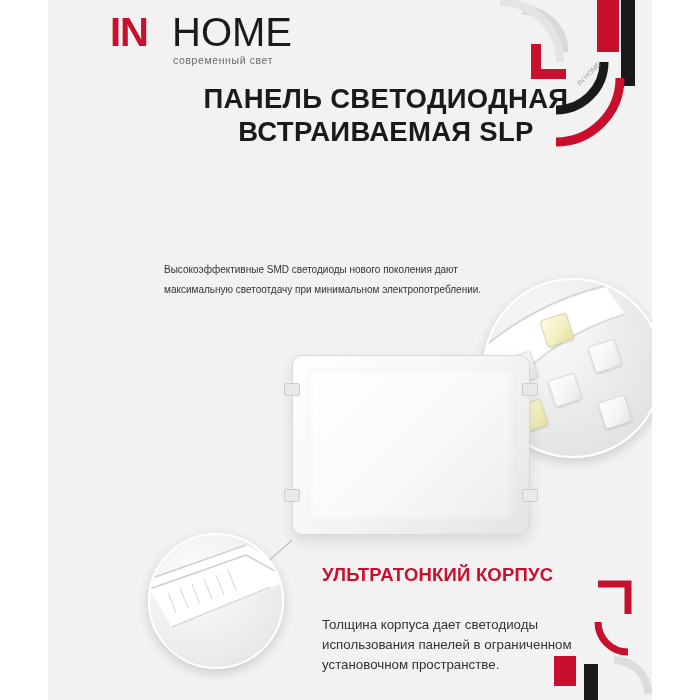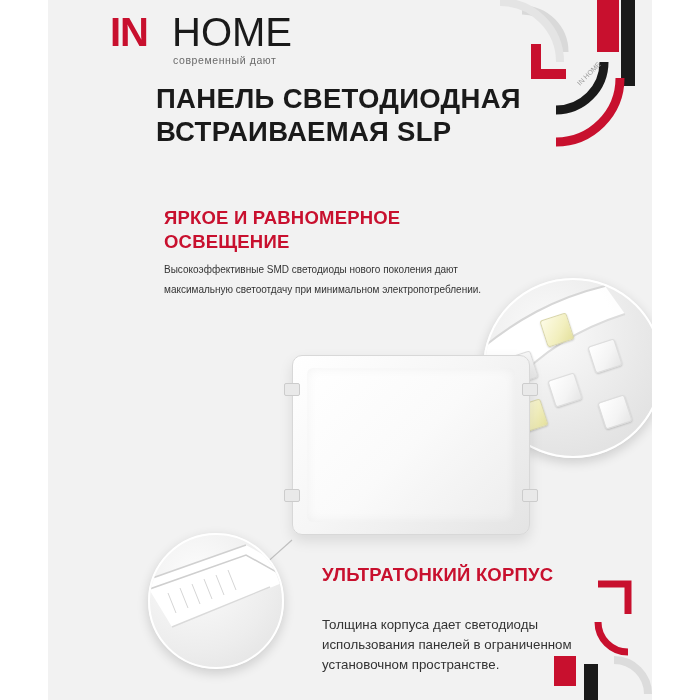--- a/index.html
+++ b/index.html
@@ -240,7 +240,7 @@
     <div class="logo">
       <div class="logo-in">IN</div>
       <div class="logo-home">HOME</div>
-      <div class="logo-sub">современный дают</div>
+      <div class="logo-sub">современный свет</div>
     </div>
 
     <div class="main-title">

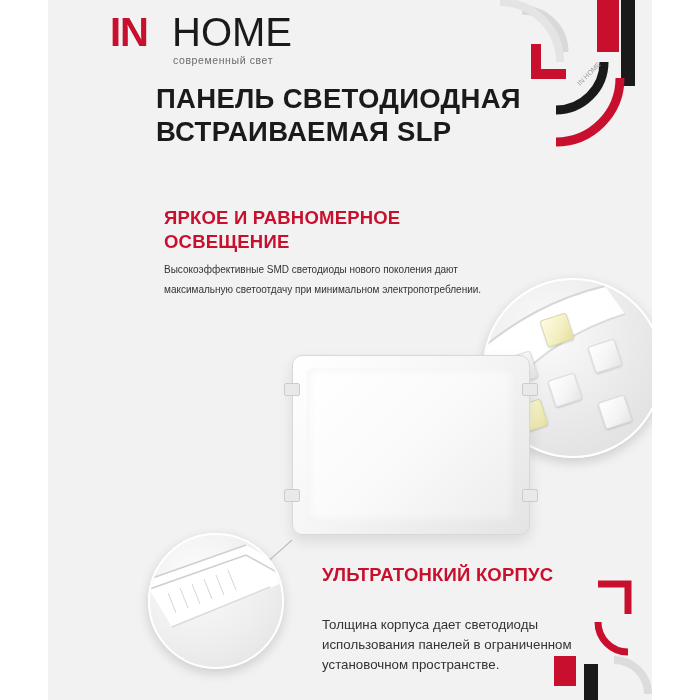--- a/index.html
+++ b/index.html
@@ -91,6 +91,7 @@
     line-height: 33px;
     letter-spacing: 0.3px;
     color: #1a1a1a;
+    text-align: center;
   }
   .section-head {
     position: absolute;

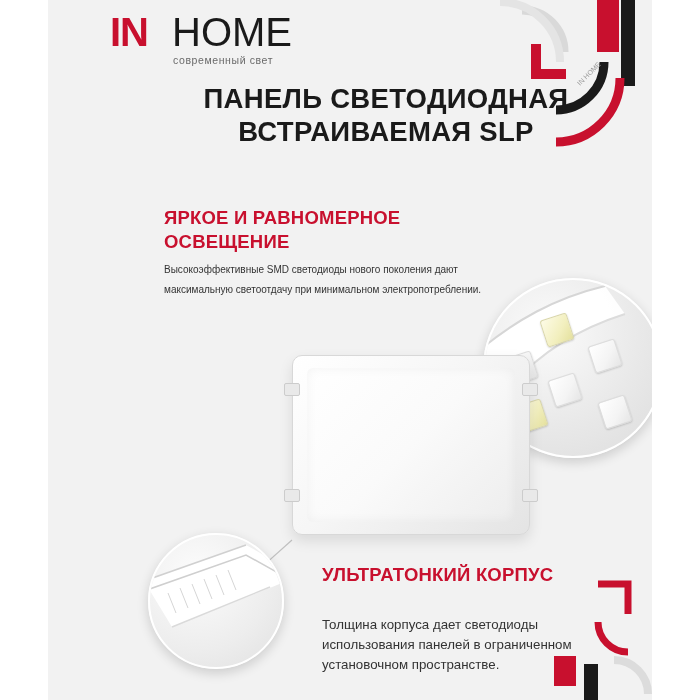--- a/index.html
+++ b/index.html
@@ -249,7 +249,6 @@
       <div>ВСТРАИВАЕМАЯ SLP</div>
     </div>
 
-    <div class="section-head">ЯРКОЕ И РАВНОМЕРНОЕ ОСВЕЩЕНИЕ</div>
     <div class="section-body">Высокоэффективные SMD светодиоды нового поколения дают максимальную светоотдачу при минимальном электропотреблении.</div>
 
     <svg style="position:absolute;left:0;top:0;width:604px;height:700px;pointer-events:none">

